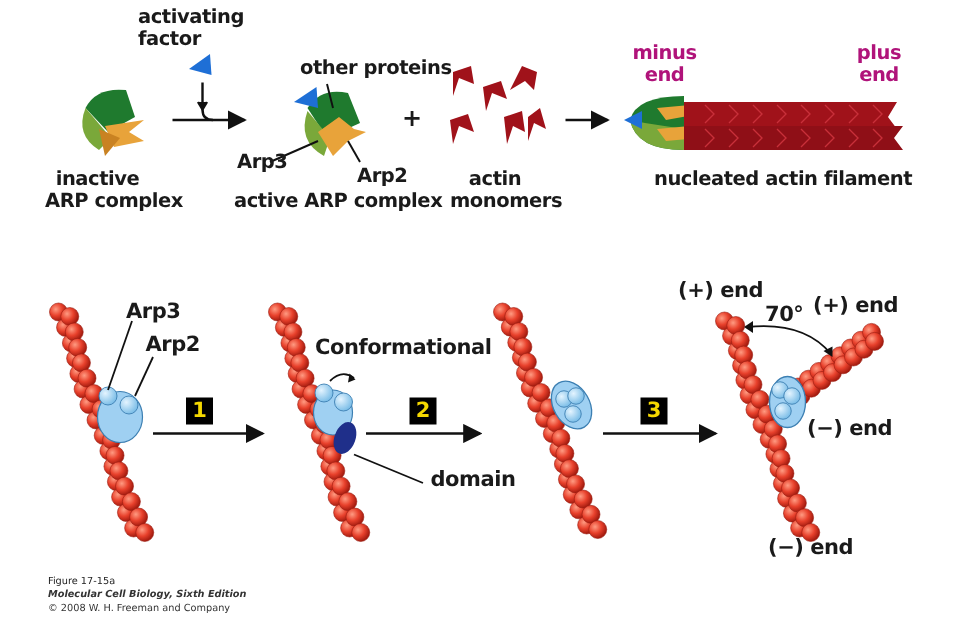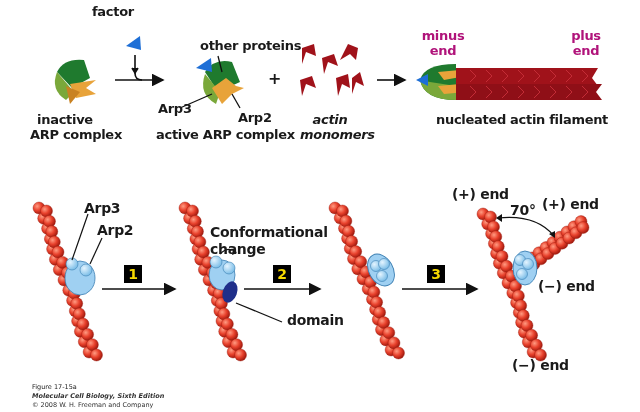--- a/index.html
+++ b/index.html
@@ -268,6 +268,7 @@
 </svg>
 
 <div class="lbl" style="left:92px;top:4px;">
+  <div>activating</div>
   <div>factor</div>
 </div>
 <div class="lbl lbl-c" style="left:30px;top:112px;width:70px;">

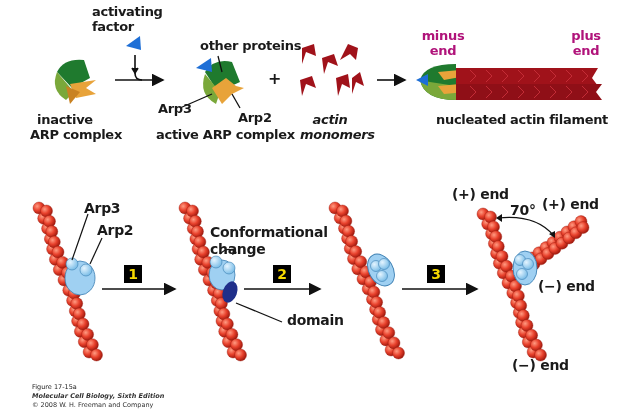--- a/index.html
+++ b/index.html
@@ -280,7 +280,7 @@
 <div class="lbl" style="left:238px;top:110px;">Arp2</div>
 <div class="lbl" style="left:156px;top:127px;">active ARP complex</div>
 <div class="lbl lbl-lg" style="left:268px;top:70px;font-size:16px;">+</div>
-<div class="lbl lbl-c" style="left:300px;top:112px;width:60px;font-style:italic;">
+<div class="lbl lbl-c" style="left:300px;top:112px;width:60px;">
   <div>actin</div>
   <div>monomers</div>
 </div>

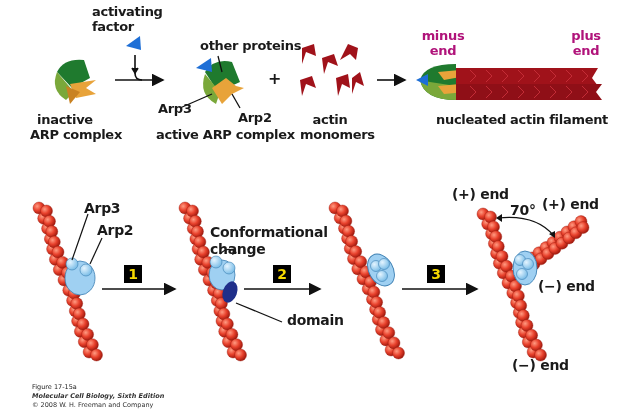--- a/index.html
+++ b/index.html
@@ -301,7 +301,6 @@
 <div class="stepbox" style="left:427px;top:265px;">3</div>
 <div class="lbl lbl-lg" style="left:210px;top:224px;">
   <div>Conformational</div>
-  <div>change</div>
 </div>
 <div class="lbl lbl-lg" style="left:287px;top:312px;">
   <div>domain</div>

